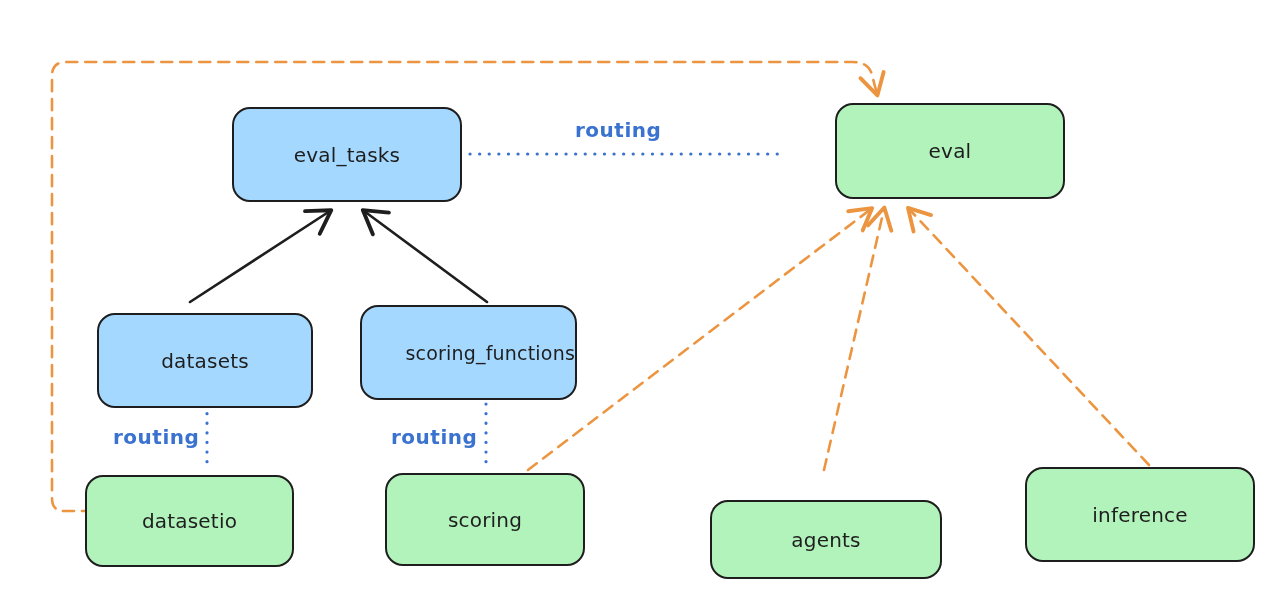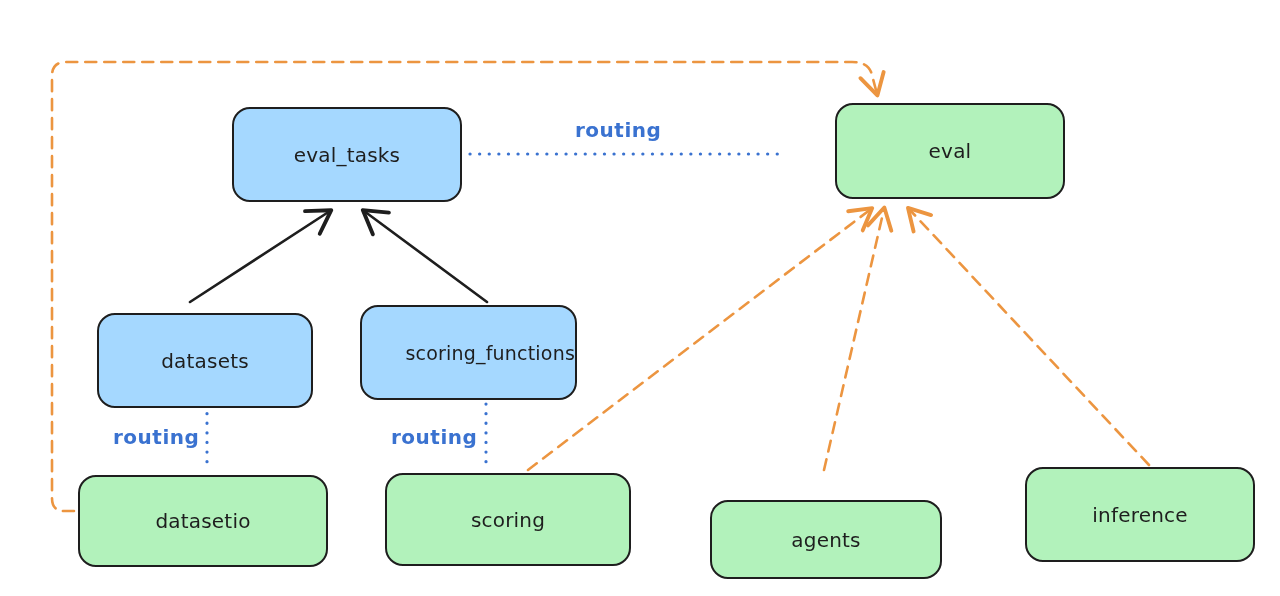--- a/index.html
+++ b/index.html
@@ -93,7 +93,7 @@
     <span>scoring_functions</span>
   </div>
 
-  <div class="node green" style="left:78px;top:475px;width:250px;height:92px;">
+  <div class="node green" style="left:85px;top:475px;width:209px;height:92px;">
     <span>datasetio</span>
   </div>
 

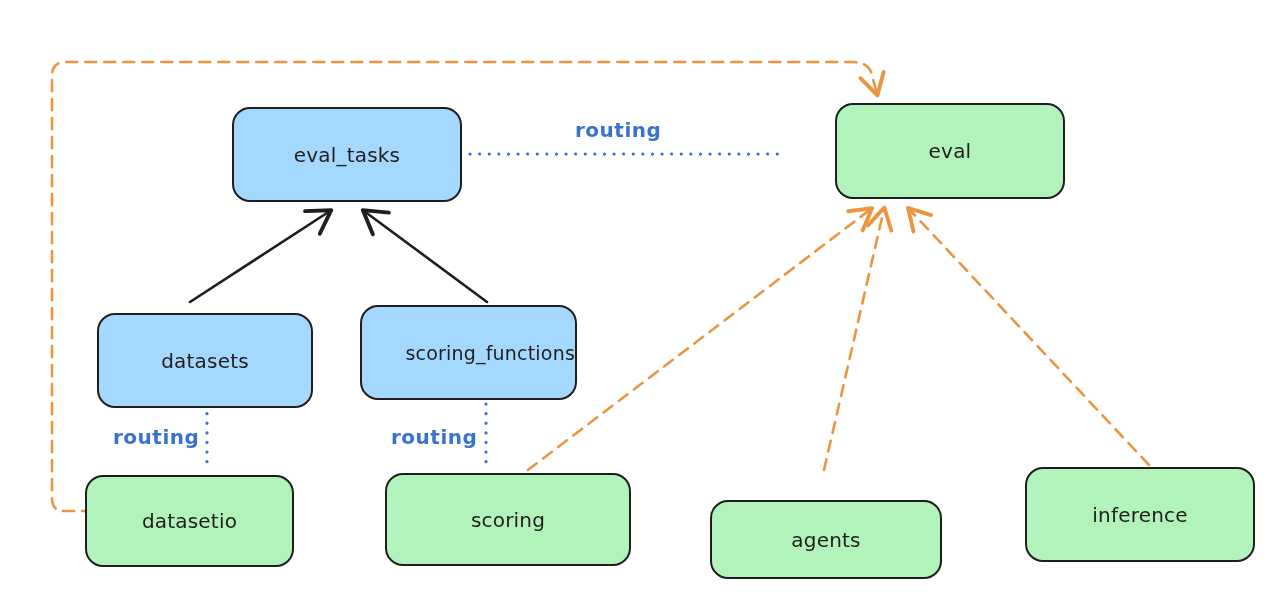--- a/index.html
+++ b/index.html
@@ -97,7 +97,7 @@
     <span>datasetio</span>
   </div>
 
-  <div class="node green" style="left:385px;top:473px;width:246px;height:93px;">
+  <div class="node green" style="left:385px;top:473px;width:200px;height:93px;">
     <span>scoring</span>
   </div>
 

